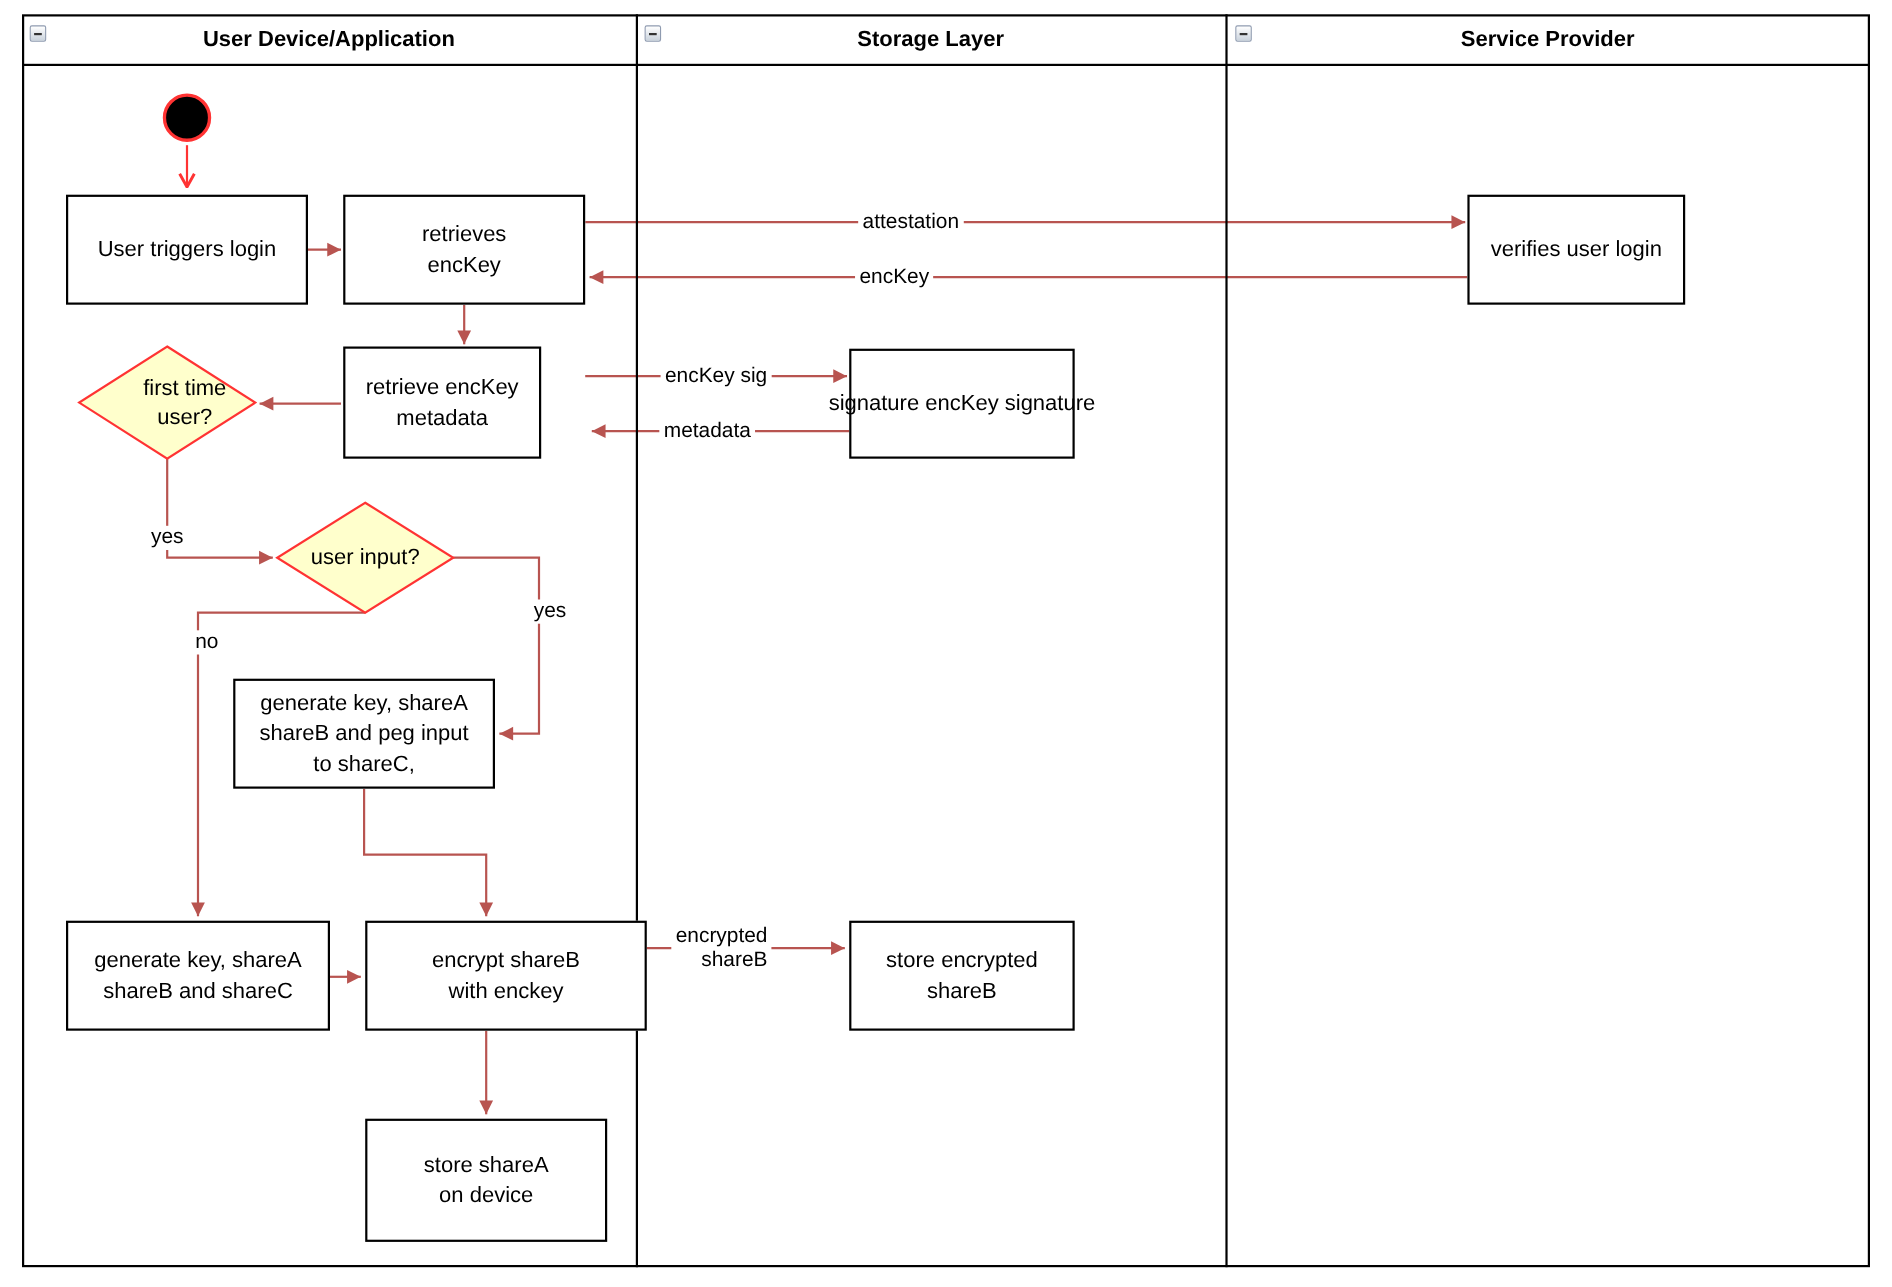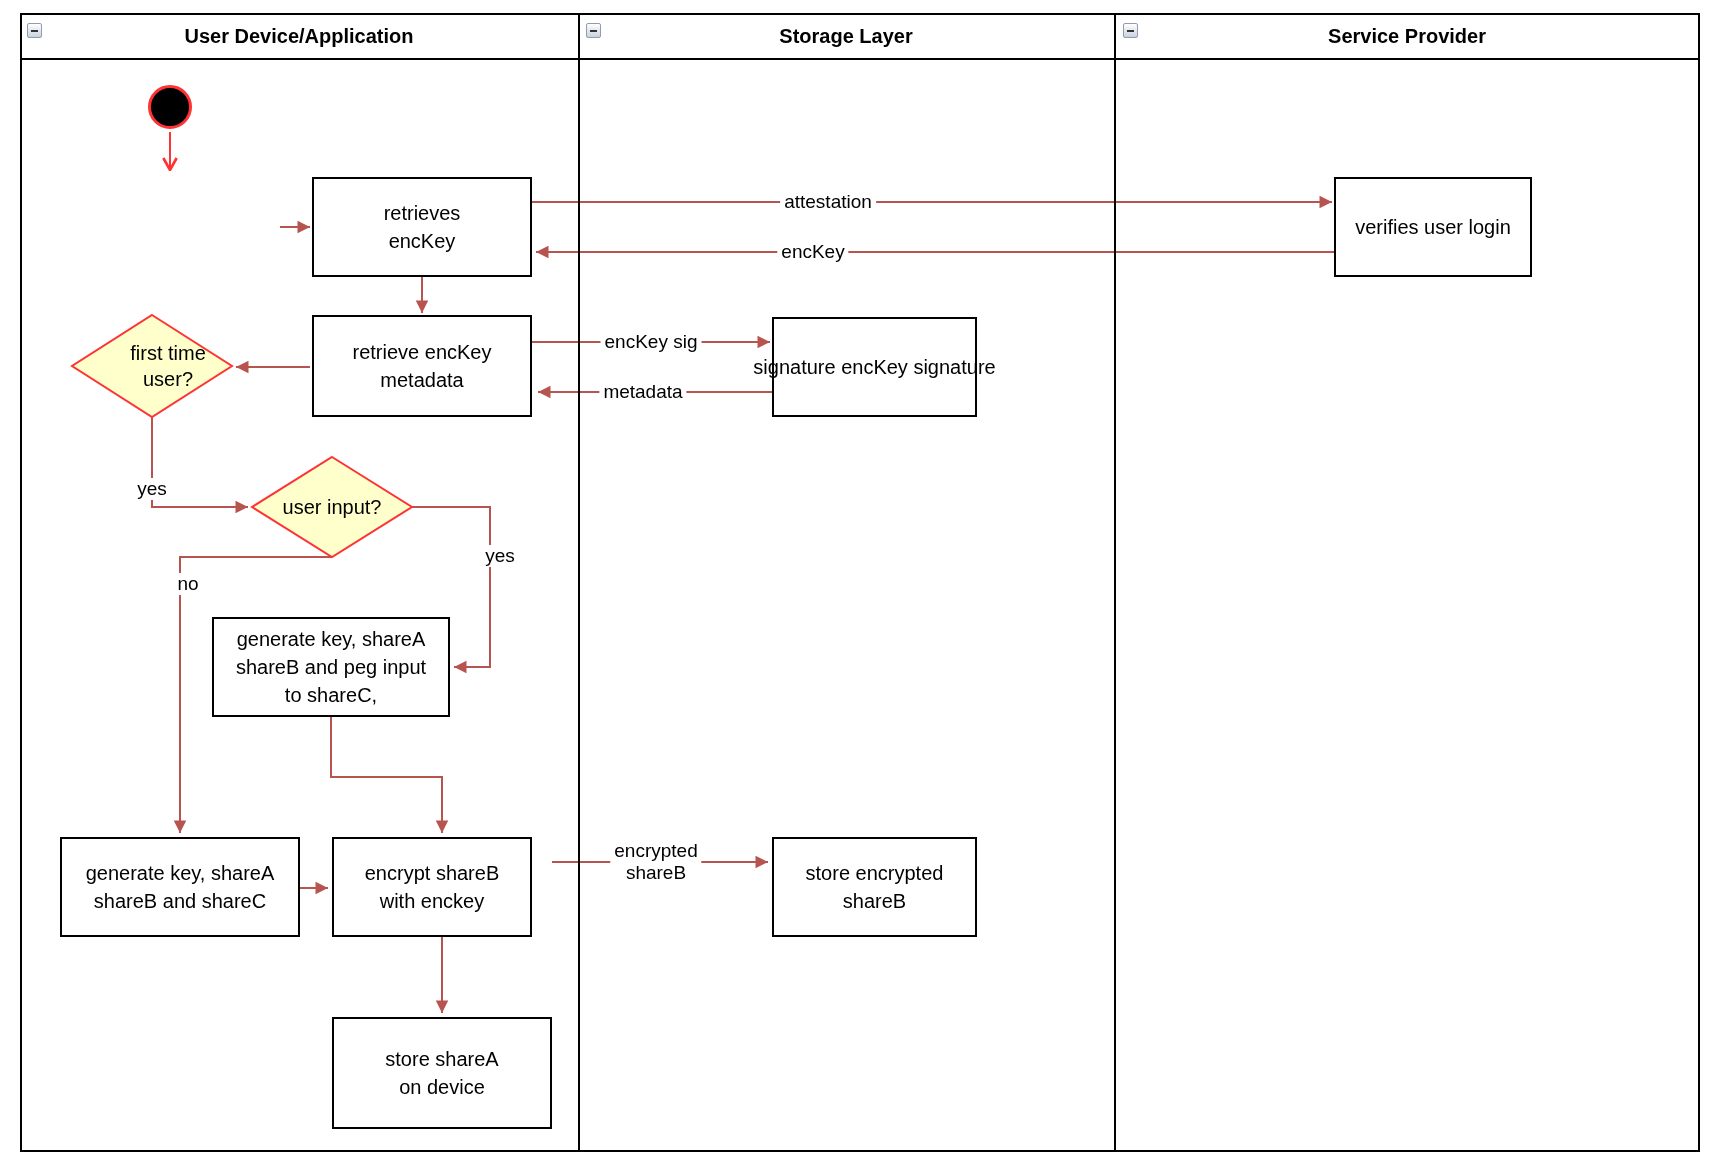--- a/index.html
+++ b/index.html
@@ -32,7 +32,7 @@
   .dlabel{position:absolute;transform:translate(-50%,-50%);
     font-size:20px;line-height:26px;text-align:center;white-space:pre-line;}
   .elabel{position:absolute;transform:translate(-50%,-50%);
-    font-size:19px;line-height:22px;text-align:center;white-space:pre-line;
+    font-size:19px;line-height:22px;text-align:right;white-space:pre-line;
     background:#fff;padding:0 4px;}
 </style>
 </head>

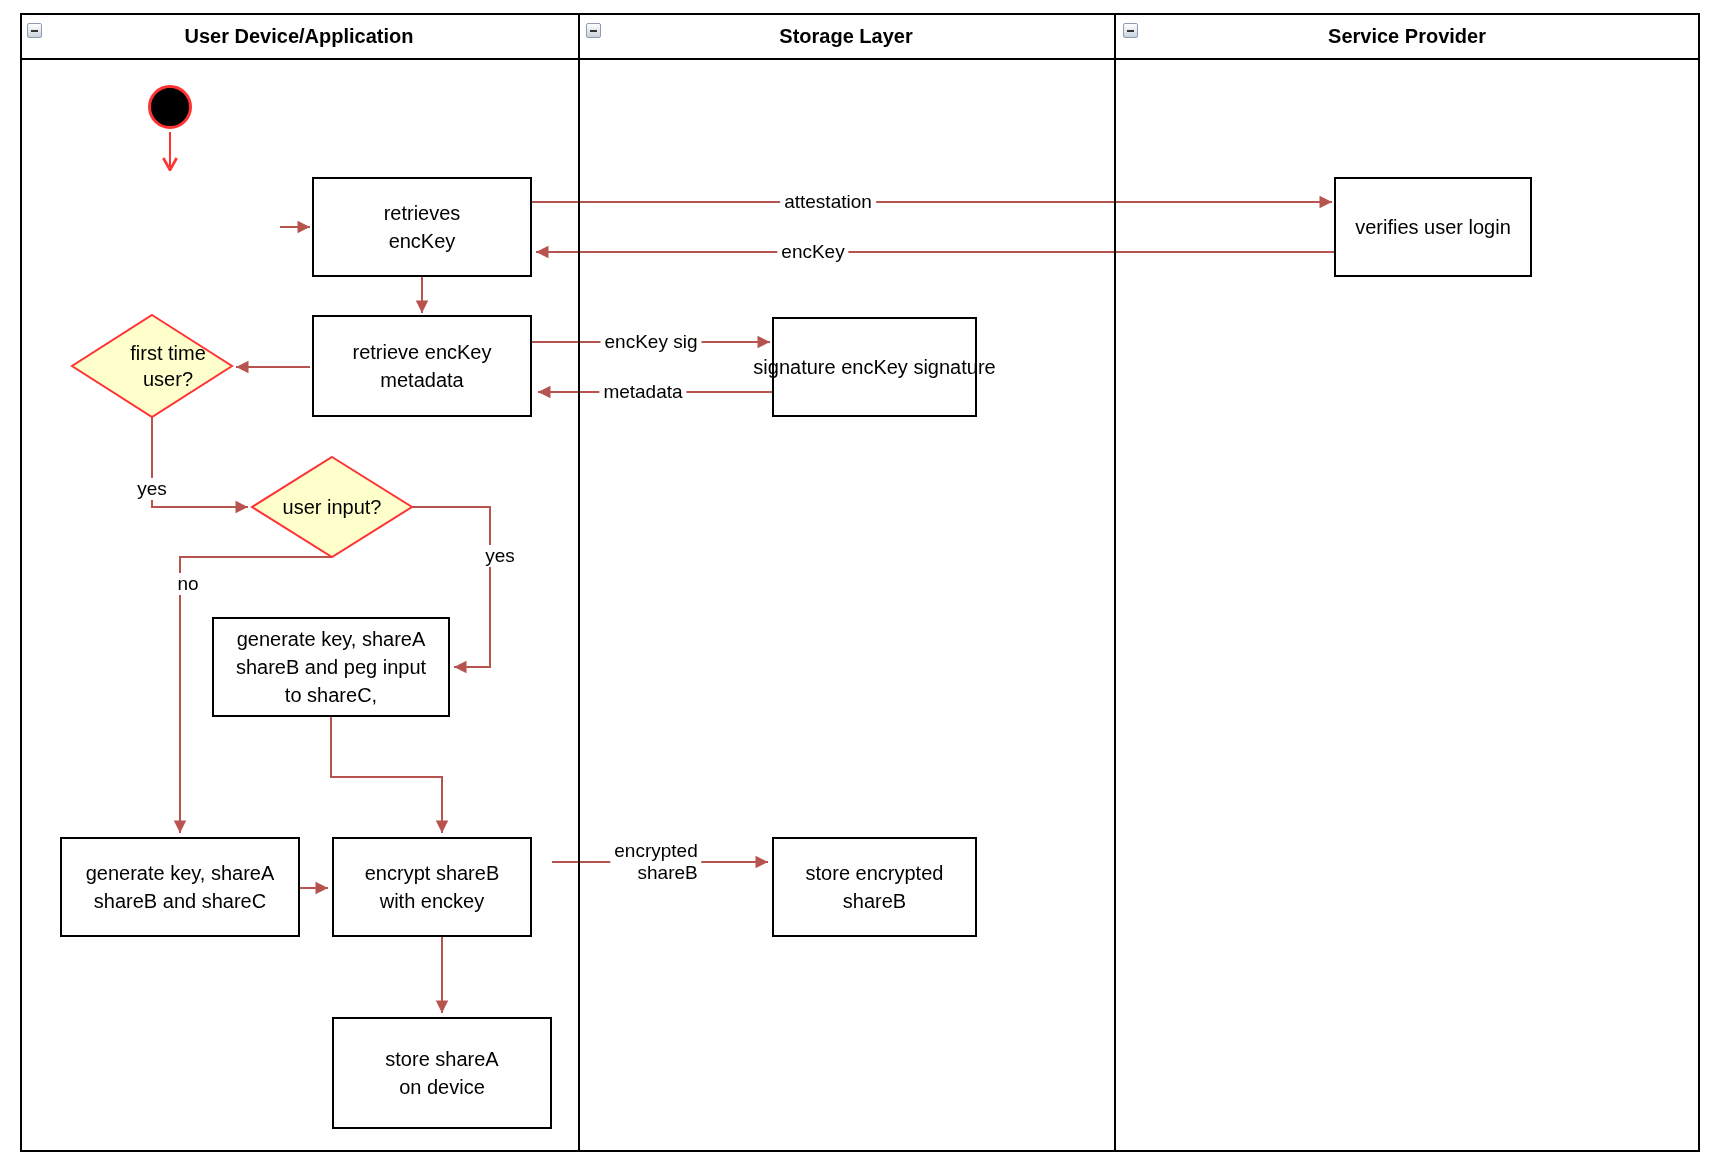--- a/index.html
+++ b/index.html
@@ -91,6 +91,7 @@
 
   <div class="start" style="left:148px;top:85px"></div>
 
+  <div class="node" style="left:60px;top:177px;width:220px;height:100px">User triggers login</div>
 
   <div class="node" style="left:312px;top:177px;width:220px;height:100px">retrieves
 encKey</div>

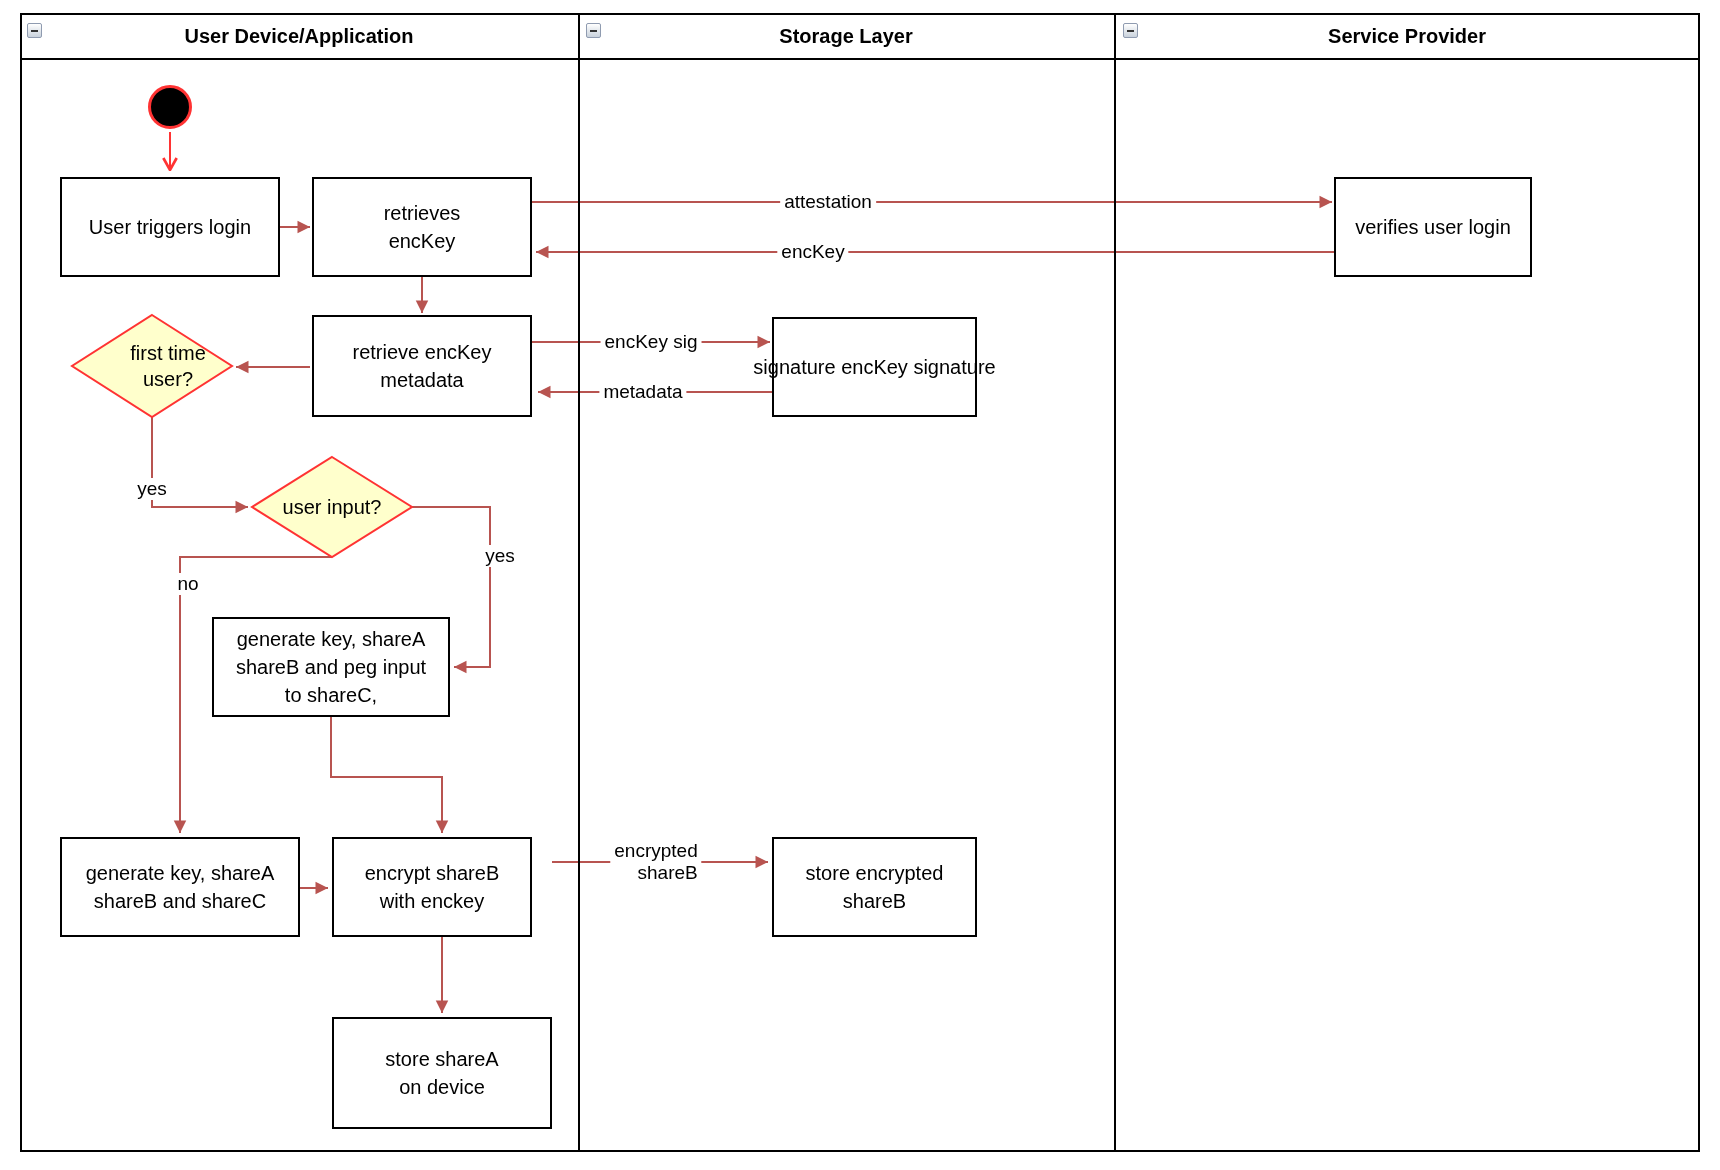--- a/index.html
+++ b/index.html
@@ -96,7 +96,7 @@
   <div class="node" style="left:312px;top:177px;width:220px;height:100px">retrieves
 encKey</div>
 
-  <div class="node" style="left:312px;top:315px;width:220px;height:102px">retrieve encKey
+  <div class="node" style="left:312px;top:315px;width:180px;height:102px">retrieve encKey
 metadata</div>
 
   <div class="node" style="left:1334px;top:177px;width:198px;height:100px">verifies user login</div>

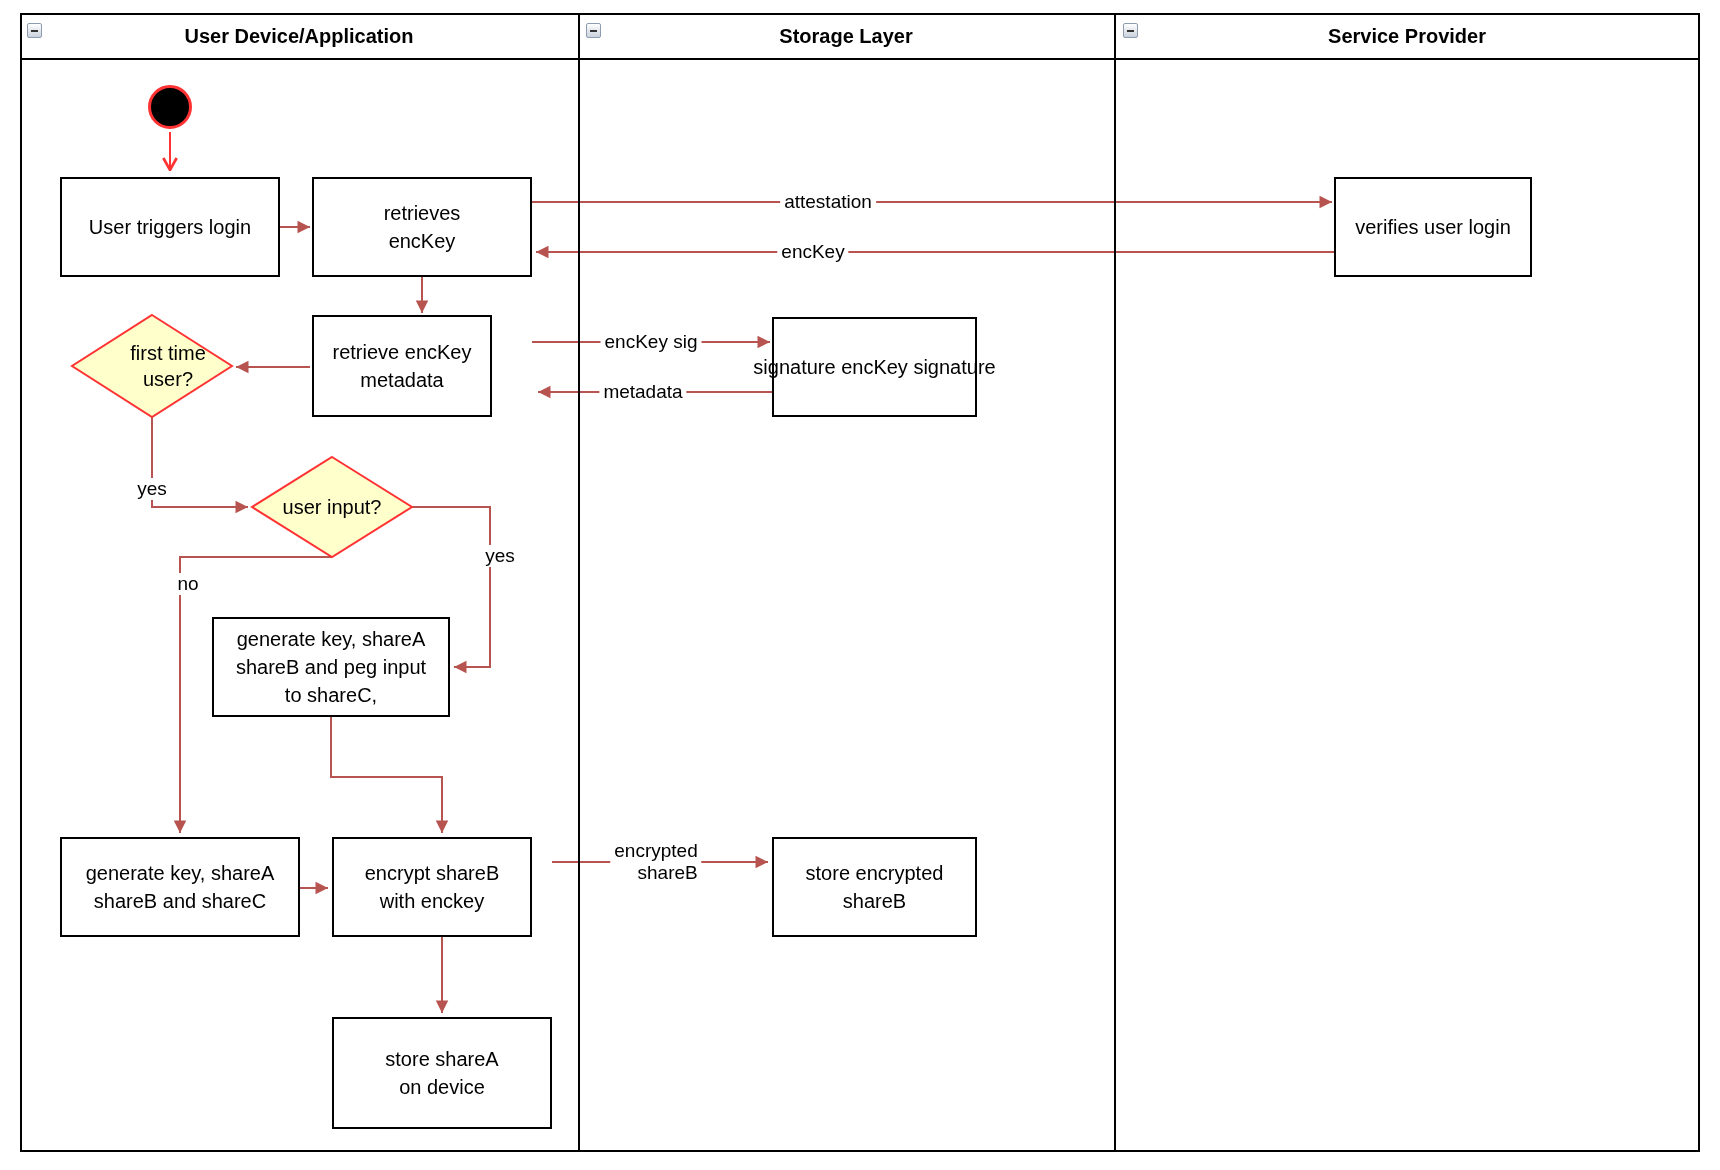--- a/index.html
+++ b/index.html
@@ -110,7 +110,7 @@
   <div class="node" style="left:60px;top:837px;width:240px;height:100px">generate key, shareA
 shareB and shareC</div>
 
-  <div class="node" style="left:332px;top:837px;width:200px;height:100px">encrypt shareB
+  <div class="node" style="left:332px;top:837px;width:256px;height:100px">encrypt shareB
 with enckey</div>
 
   <div class="node" style="left:772px;top:837px;width:205px;height:100px">store encrypted

